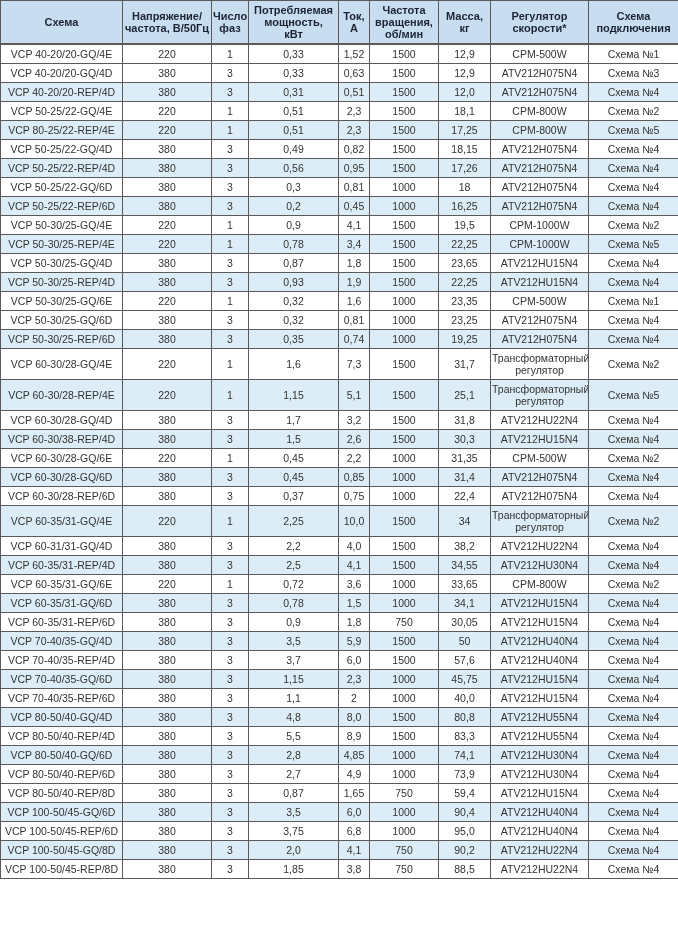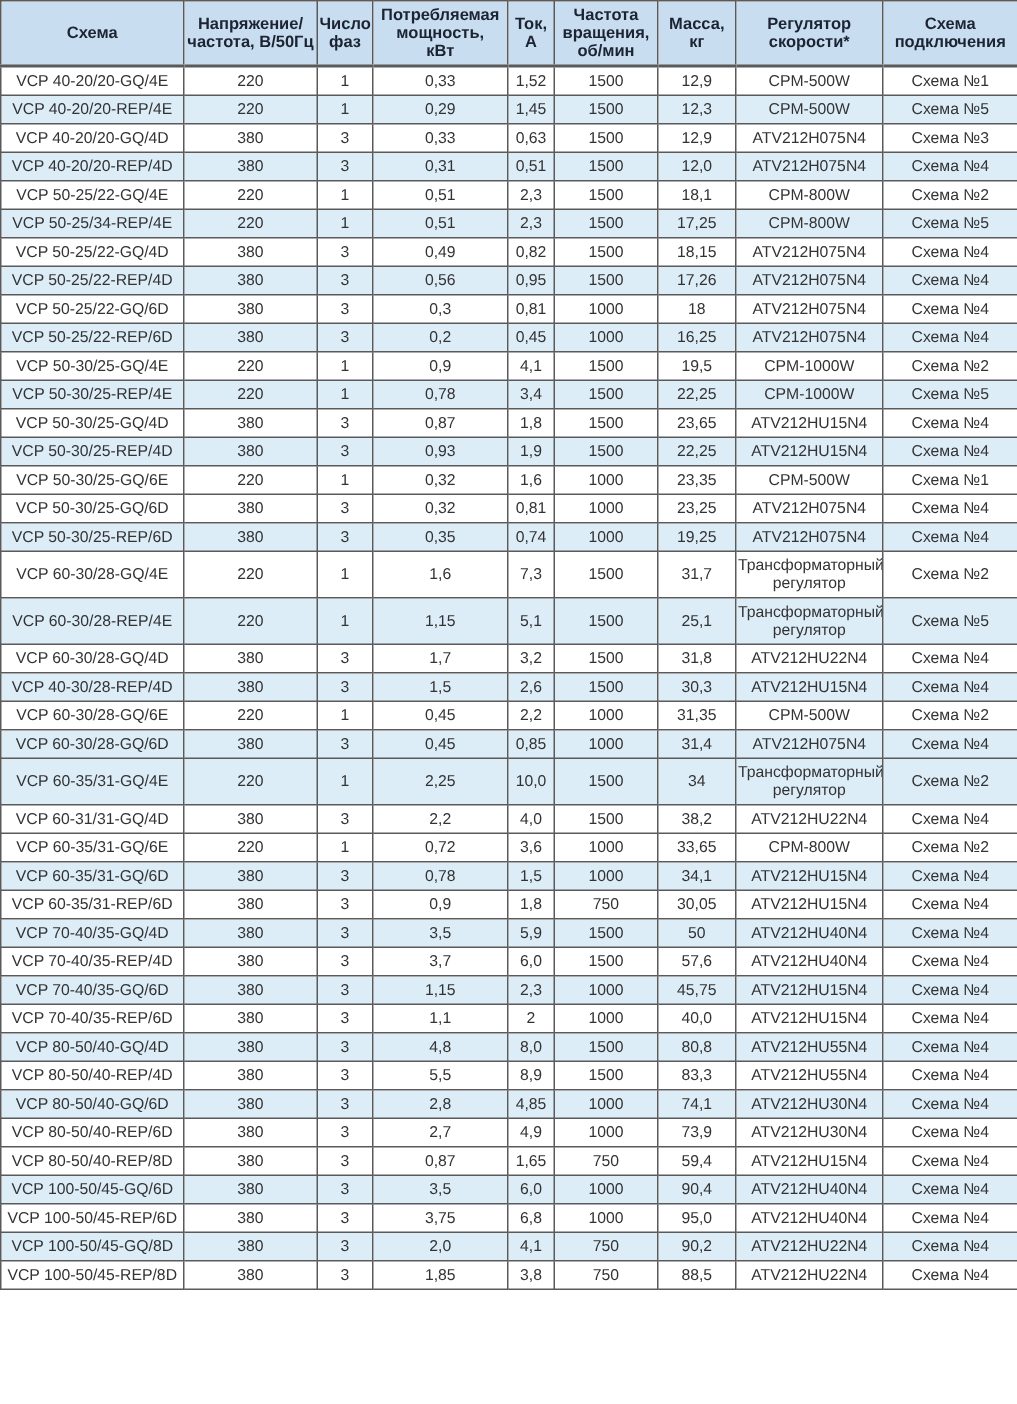--- a/index.html
+++ b/index.html
@@ -107,17 +107,6 @@
     <td>CPM-500W</td>
     <td>Схема №1</td>
   </tr>
-        <tr class="shaded">
-    <td>VCP 40-20/20-REP/4E</td>
-    <td>220</td>
-    <td>1</td>
-    <td>0,29</td>
-    <td>1,45</td>
-    <td>1500</td>
-    <td>12,3</td>
-    <td>CPM-500W</td>
-    <td>Схема №5</td>
-  </tr>
         <tr>
     <td>VCP 40-20/20-GQ/4D</td>
     <td>380</td>

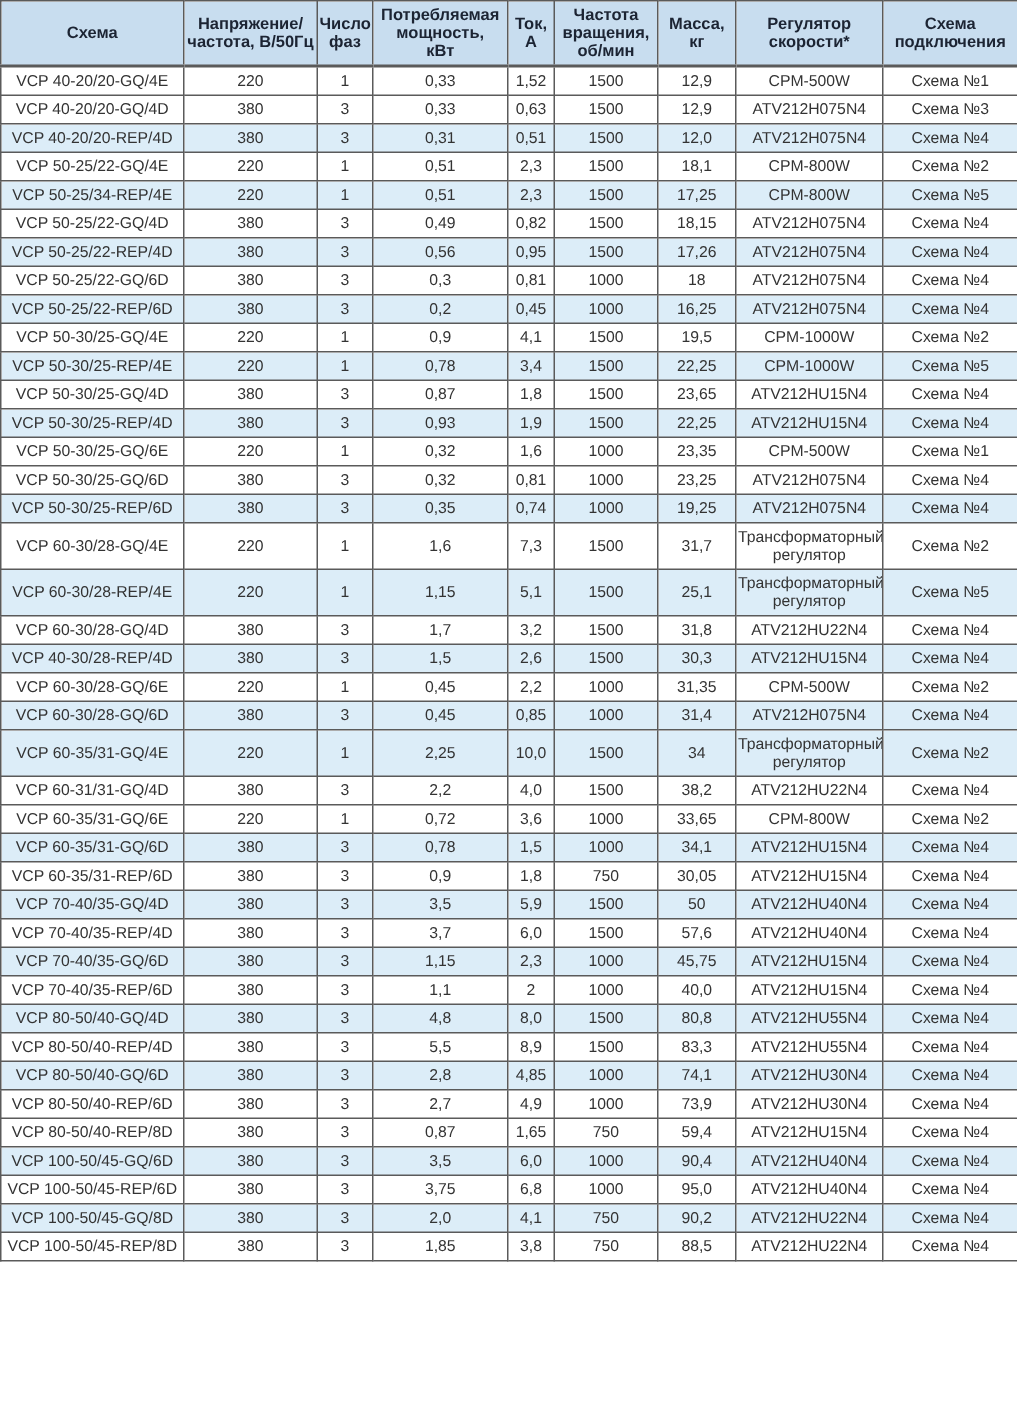--- a/index.html
+++ b/index.html
@@ -141,7 +141,7 @@
     <td>Схема №2</td>
   </tr>
         <tr class="shaded">
-    <td>VCP 50-25/34-REP/4E</td>
+    <td>VCP 80-25/22-REP/4E</td>
     <td>220</td>
     <td>1</td>
     <td>0,51</td>

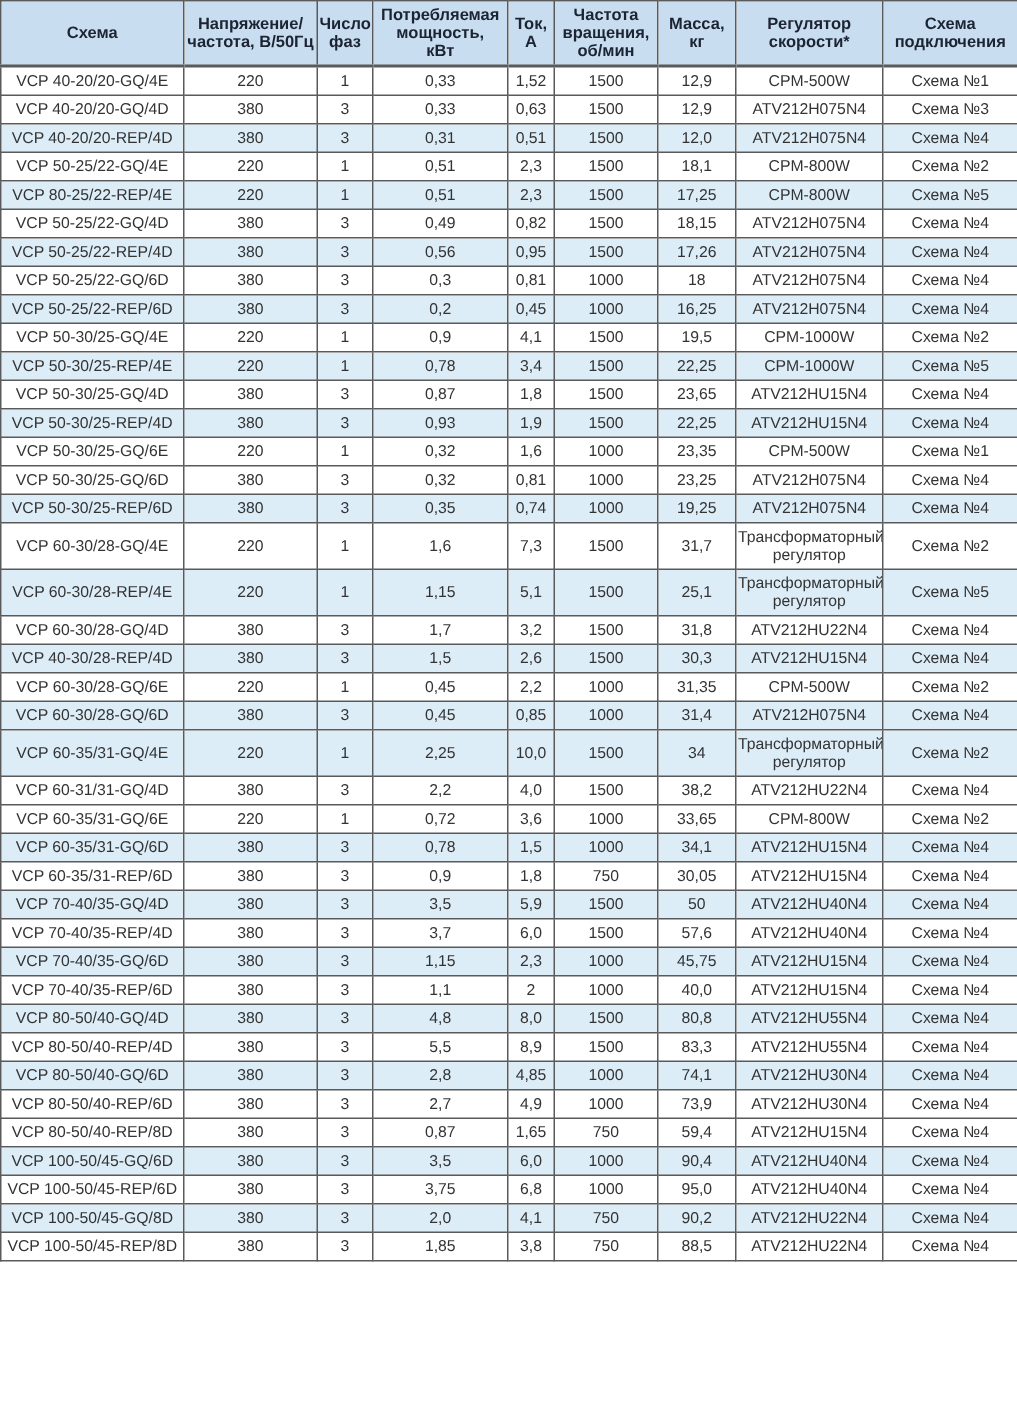--- a/index.html
+++ b/index.html
@@ -306,7 +306,7 @@
     <td>Схема №4</td>
   </tr>
         <tr class="shaded">
-    <td>VCP 40-30/28-REP/4D</td>
+    <td>VCP 60-30/38-REP/4D</td>
     <td>380</td>
     <td>3</td>
     <td>1,5</td>

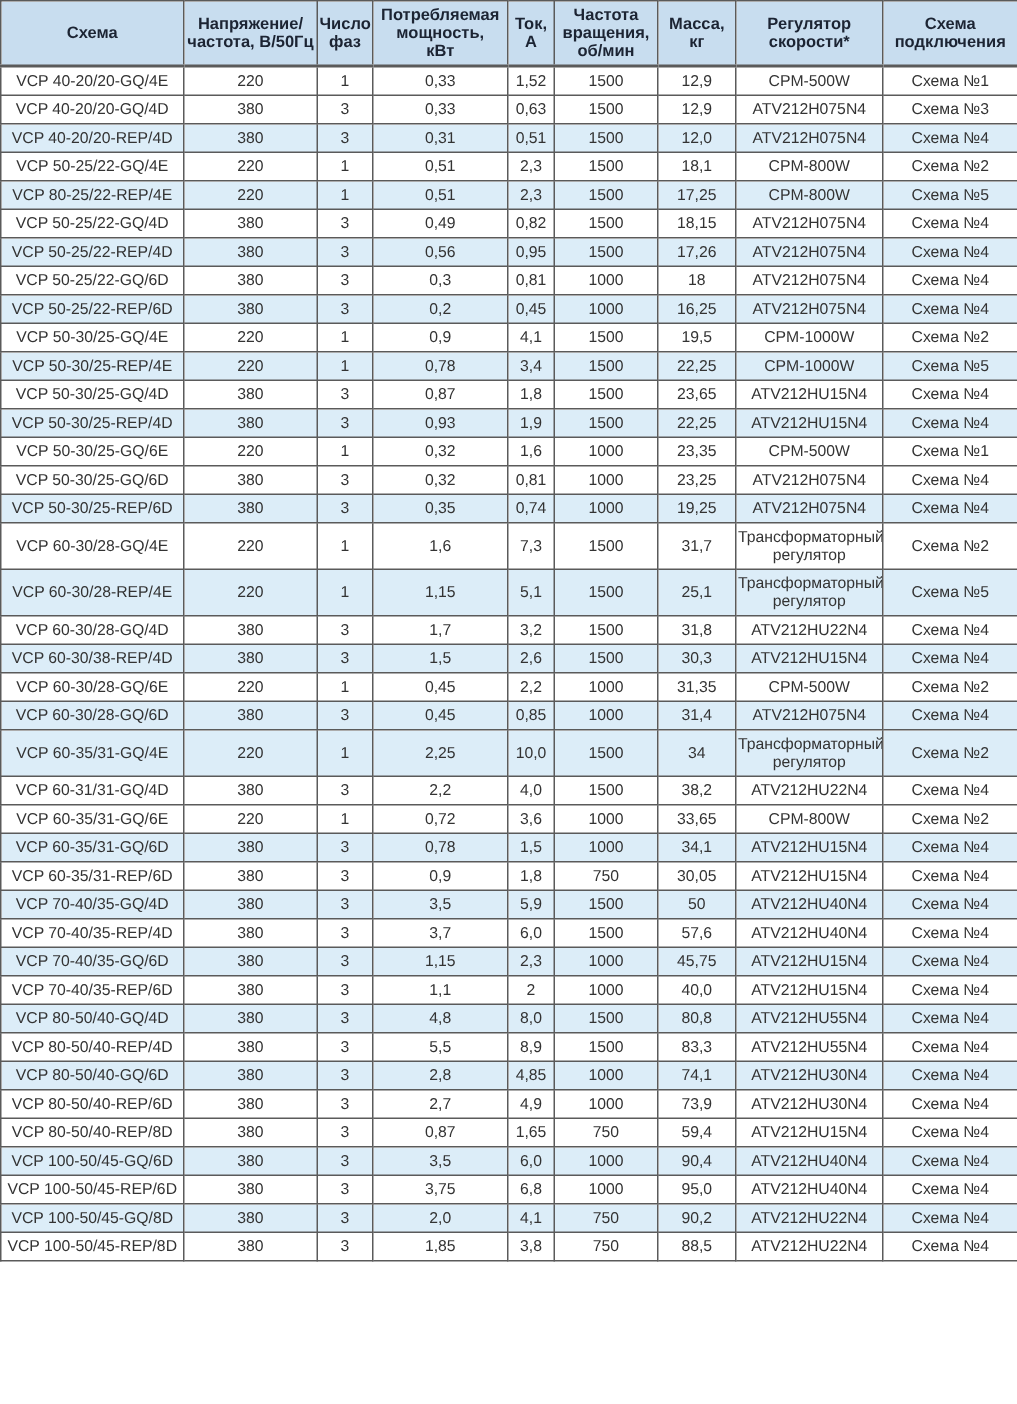--- a/index.html
+++ b/index.html
@@ -338,6 +338,17 @@
     <td>ATV212H075N4</td>
     <td>Схема №4</td>
   </tr>
+        <tr>
+    <td>VCP 60-30/28-REP/6D</td>
+    <td>380</td>
+    <td>3</td>
+    <td>0,37</td>
+    <td>0,75</td>
+    <td>1000</td>
+    <td>22,4</td>
+    <td>ATV212H075N4</td>
+    <td>Схема №4</td>
+  </tr>
         <tr class="shaded">
     <td>VCP 60-35/31-GQ/4E</td>
     <td>220</td>

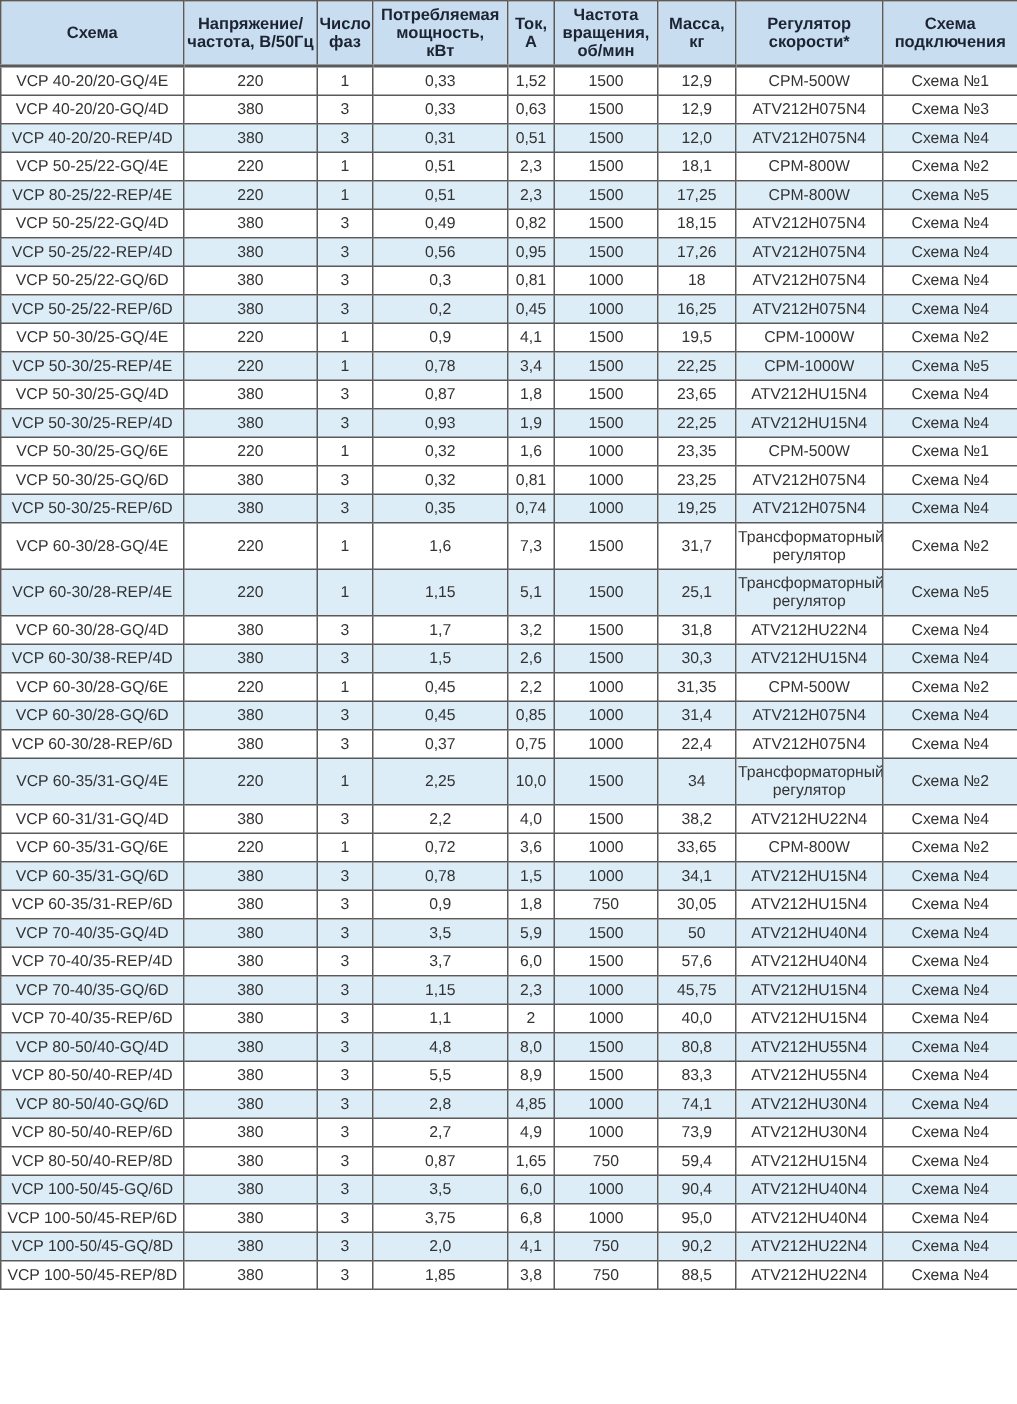--- a/index.html
+++ b/index.html
@@ -371,6 +371,17 @@
     <td>ATV212HU22N4</td>
     <td>Схема №4</td>
   </tr>
+        <tr class="shaded">
+    <td>VCP 60-35/31-REP/4D</td>
+    <td>380</td>
+    <td>3</td>
+    <td>2,5</td>
+    <td>4,1</td>
+    <td>1500</td>
+    <td>34,55</td>
+    <td>ATV212HU30N4</td>
+    <td>Схема №4</td>
+  </tr>
         <tr>
     <td>VCP 60-35/31-GQ/6E</td>
     <td>220</td>

